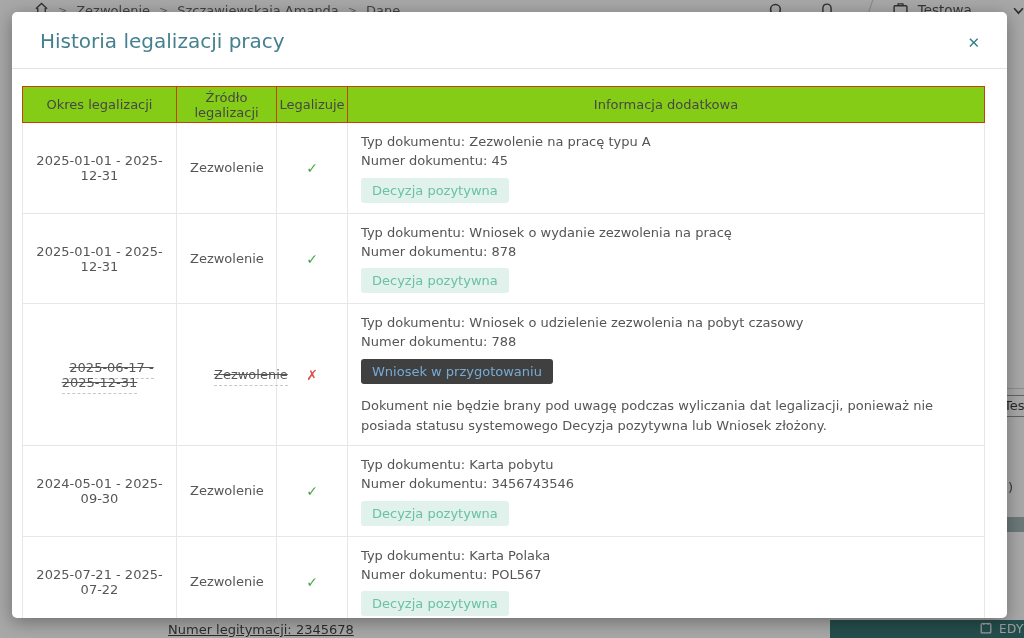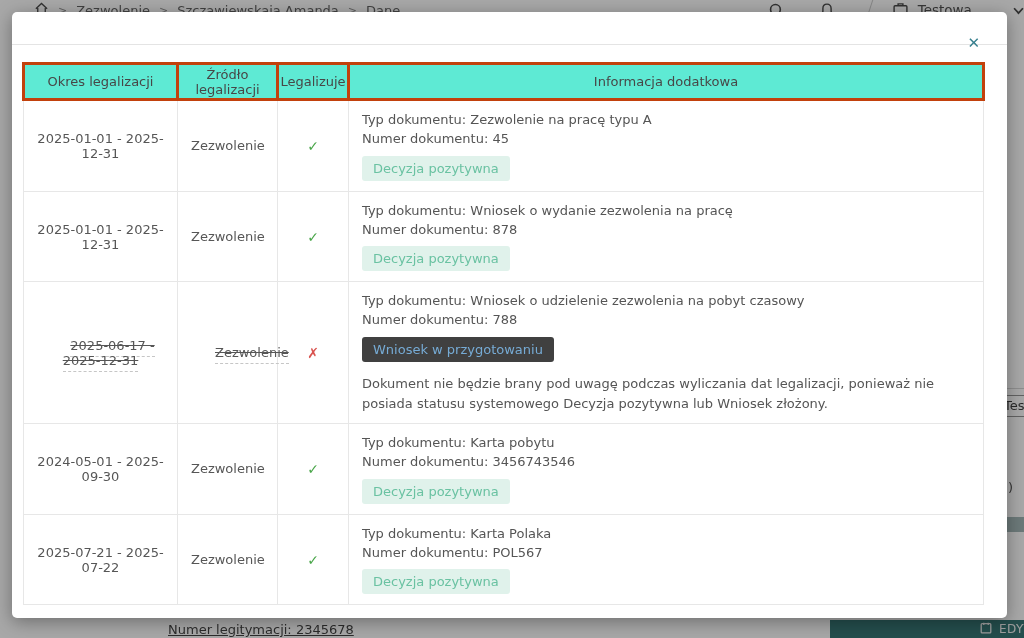--- a/index.html
+++ b/index.html
@@ -135,6 +135,7 @@
 
 <div class="modal">
   <div class="modal-header">
+    <div class="modal-title">Historia legalizacji pracy</div>
     <span class="close-btn">✕</span>
   </div>
 

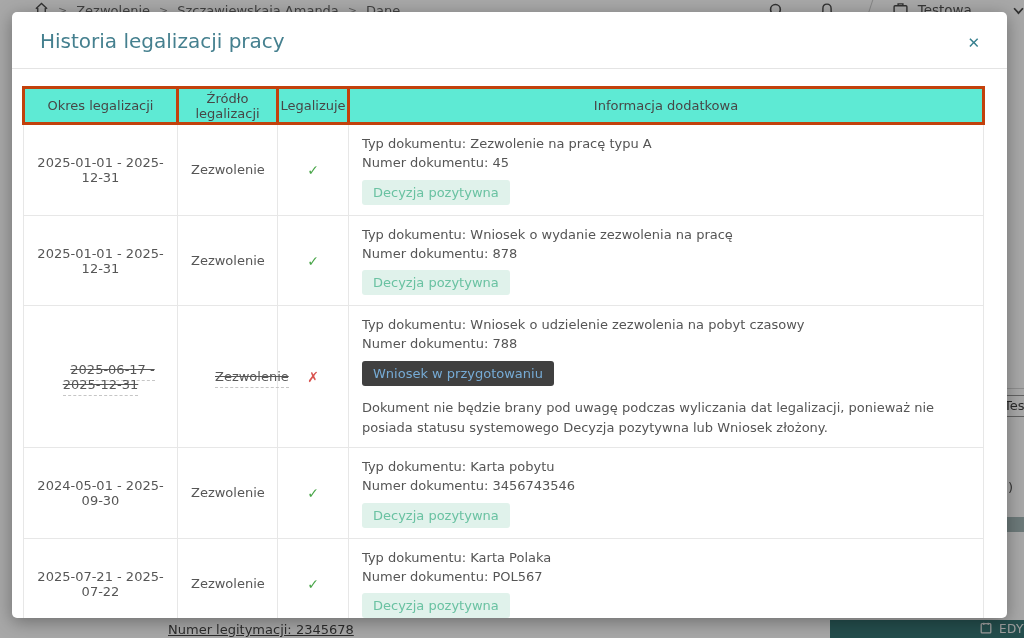--- a/index.html
+++ b/index.html
@@ -47,7 +47,7 @@
 
   .modal-body { padding:17px 22px 0 10px; }
   table.leg-table { width:100%; border-collapse:collapse; font-size:13px; color:#565656; table-layout:fixed; }
-  .leg-table th { background:#5eead4; border:3px solid #c2410c; font-weight:400;
+  .leg-table th { background:#84cc16; border:1px solid #c2410c; font-weight:400;
                   font-size:13px; color:#474747; height:36px; text-align:center; }
   .leg-table td { border:1px solid #e7e7e7; padding:10px 13px; vertical-align:middle; }
   td.c-center { text-align:center; }

